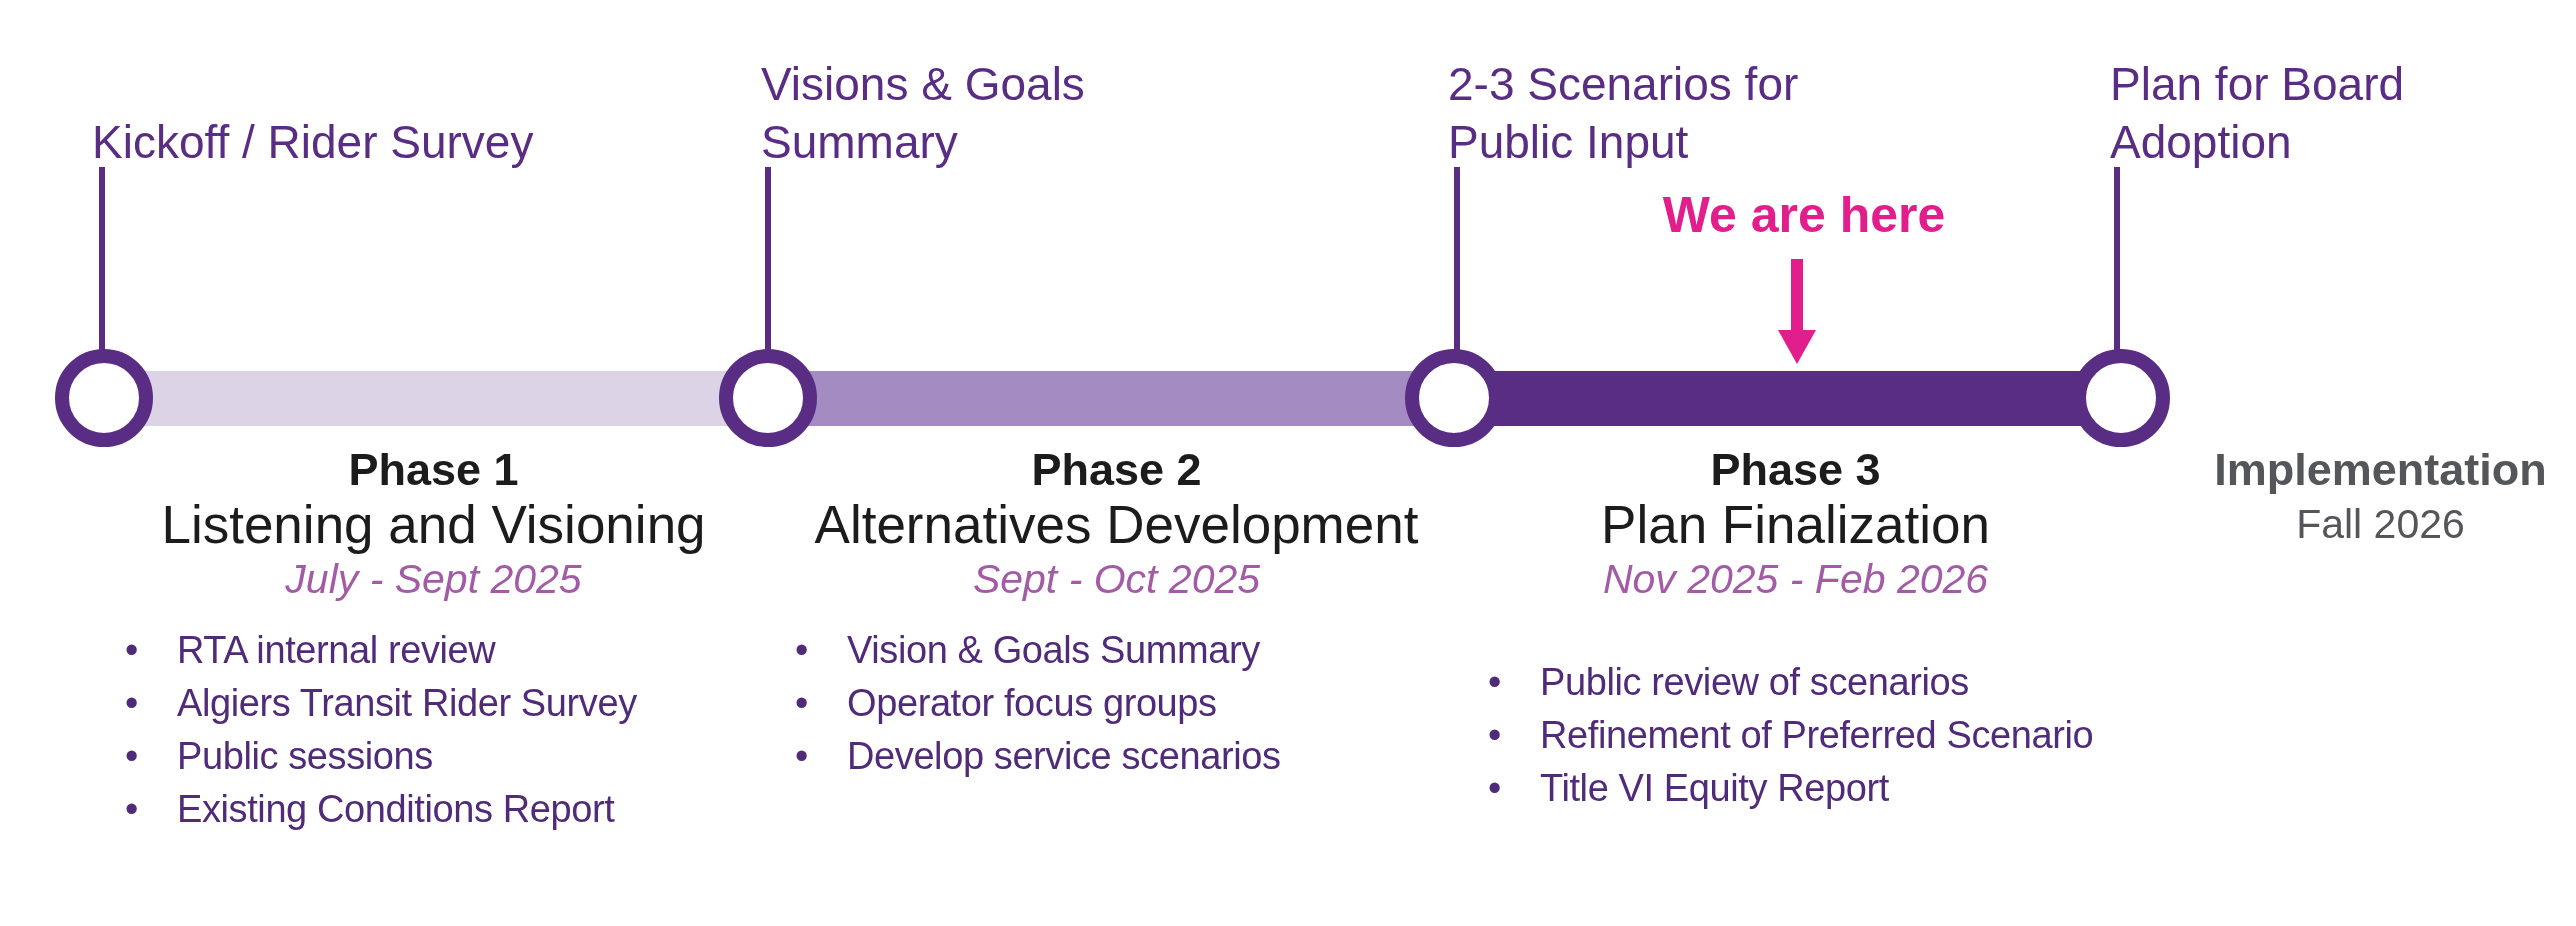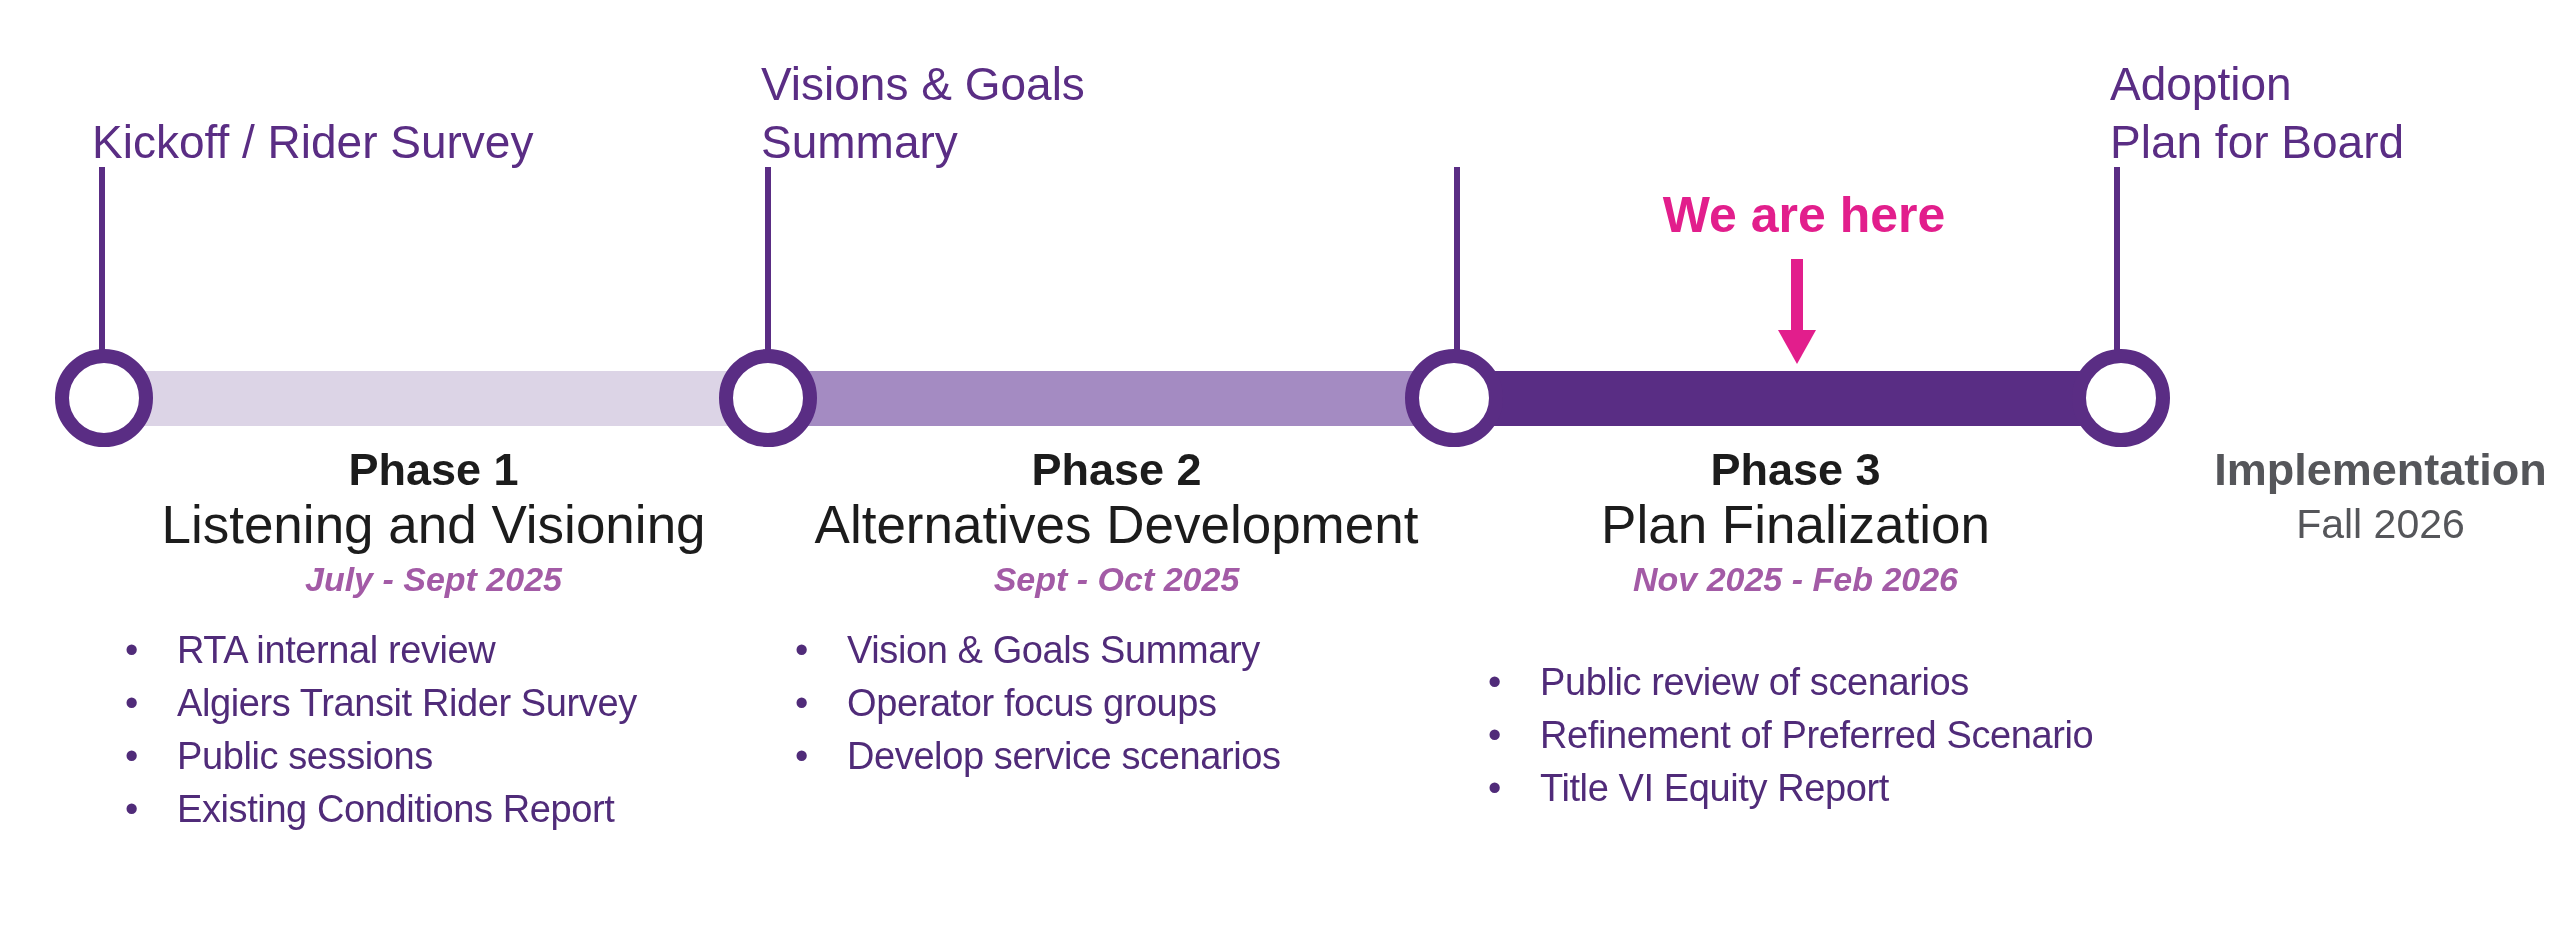--- a/index.html
+++ b/index.html
@@ -81,6 +81,10 @@
     <div>Visions &amp; Goals</div>
     <div>Summary</div>
   </div>
+  <div class="mlabel m-2">
+    <div>2-3 Scenarios for</div>
+    <div>Public Input</div>
+  </div>
   <div class="mlabel m-3">
     <div>Adoption</div>
     <div>Plan for Board</div>

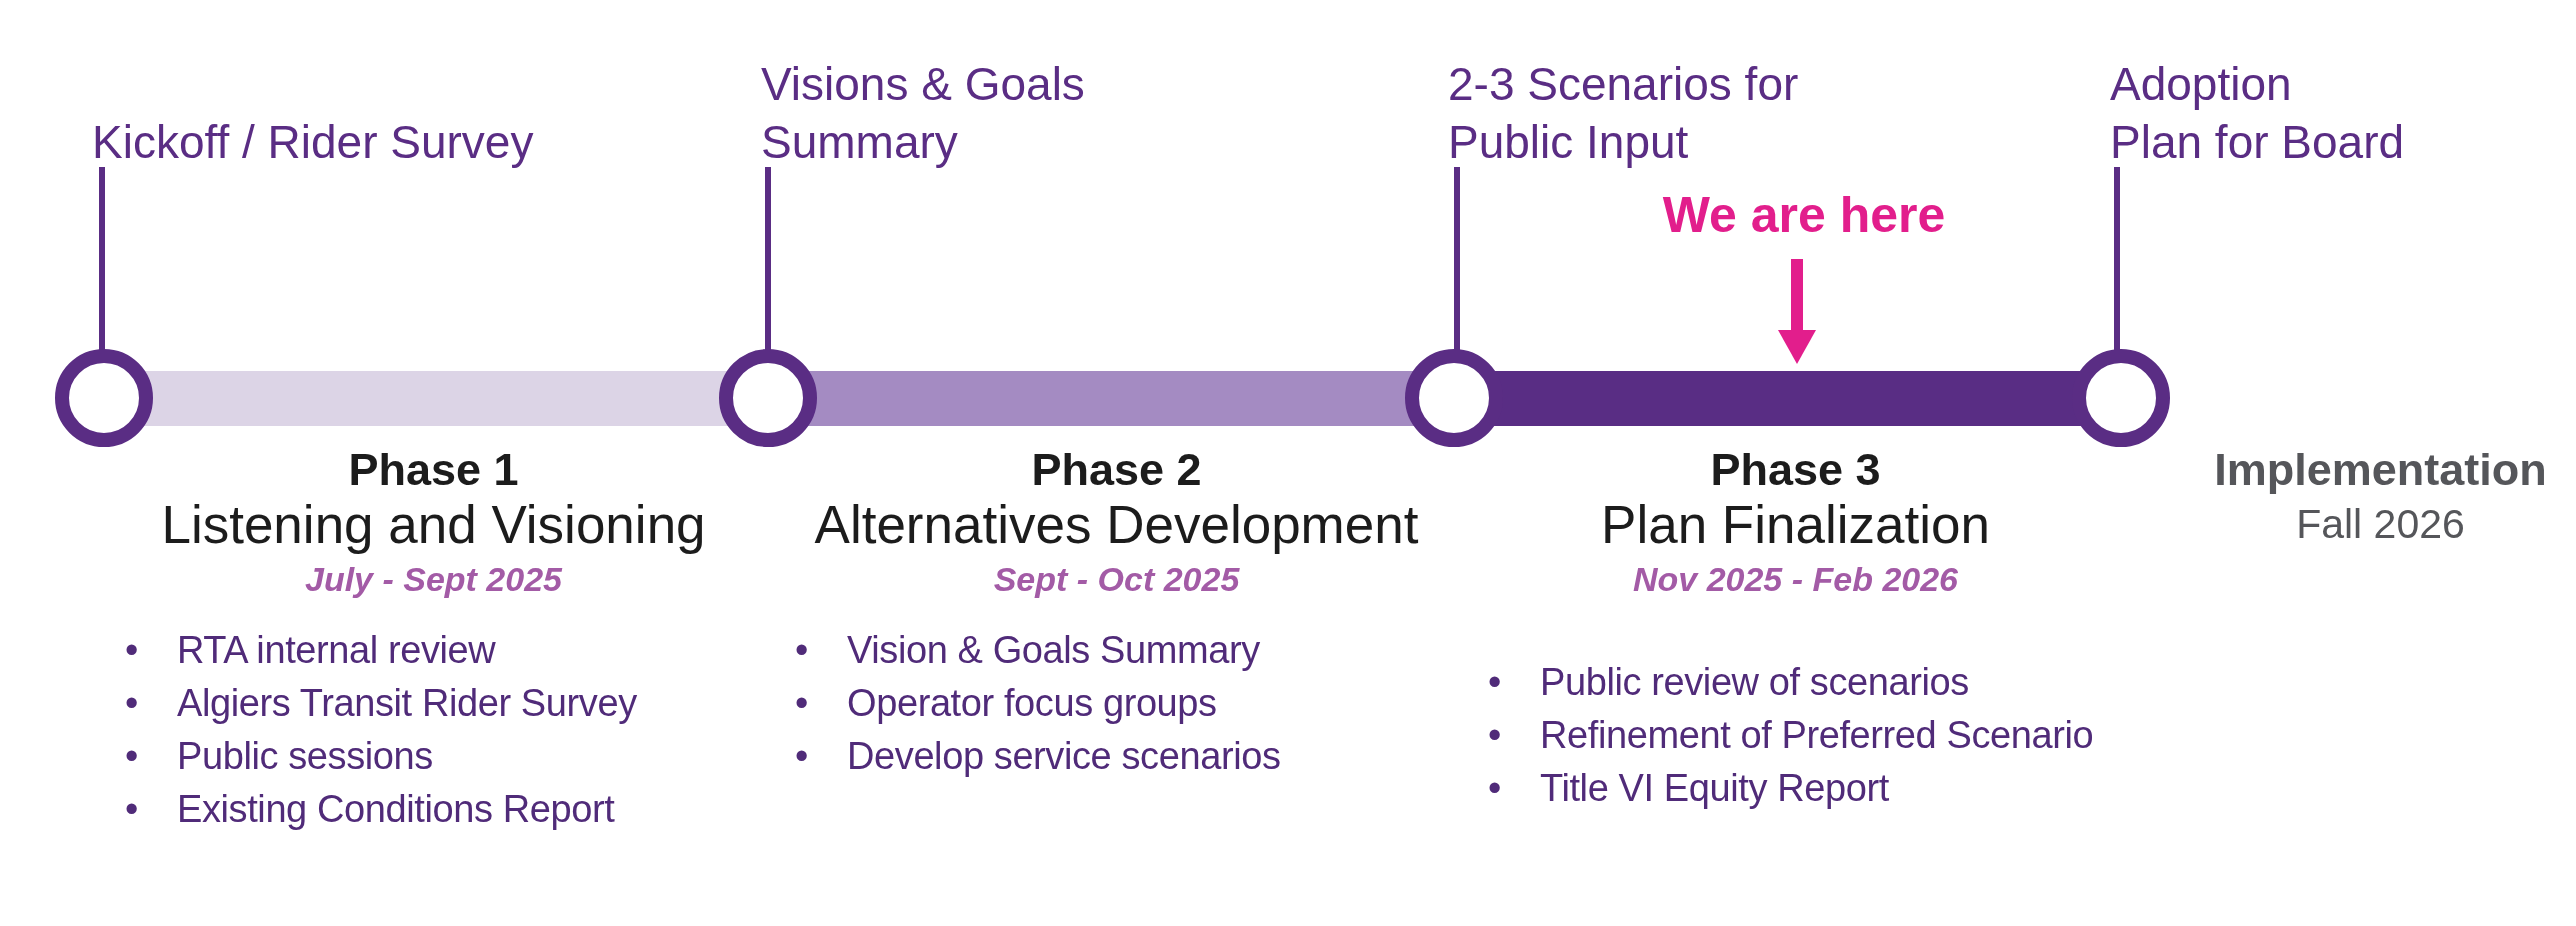--- a/index.html
+++ b/index.html
@@ -86,8 +86,8 @@
     <div>Public Input</div>
   </div>
   <div class="mlabel m-3">
+    <div>Plan for Board</div>
     <div>Adoption</div>
-    <div>Plan for Board</div>
   </div>
 
   <div class="marker-label">We are here</div>

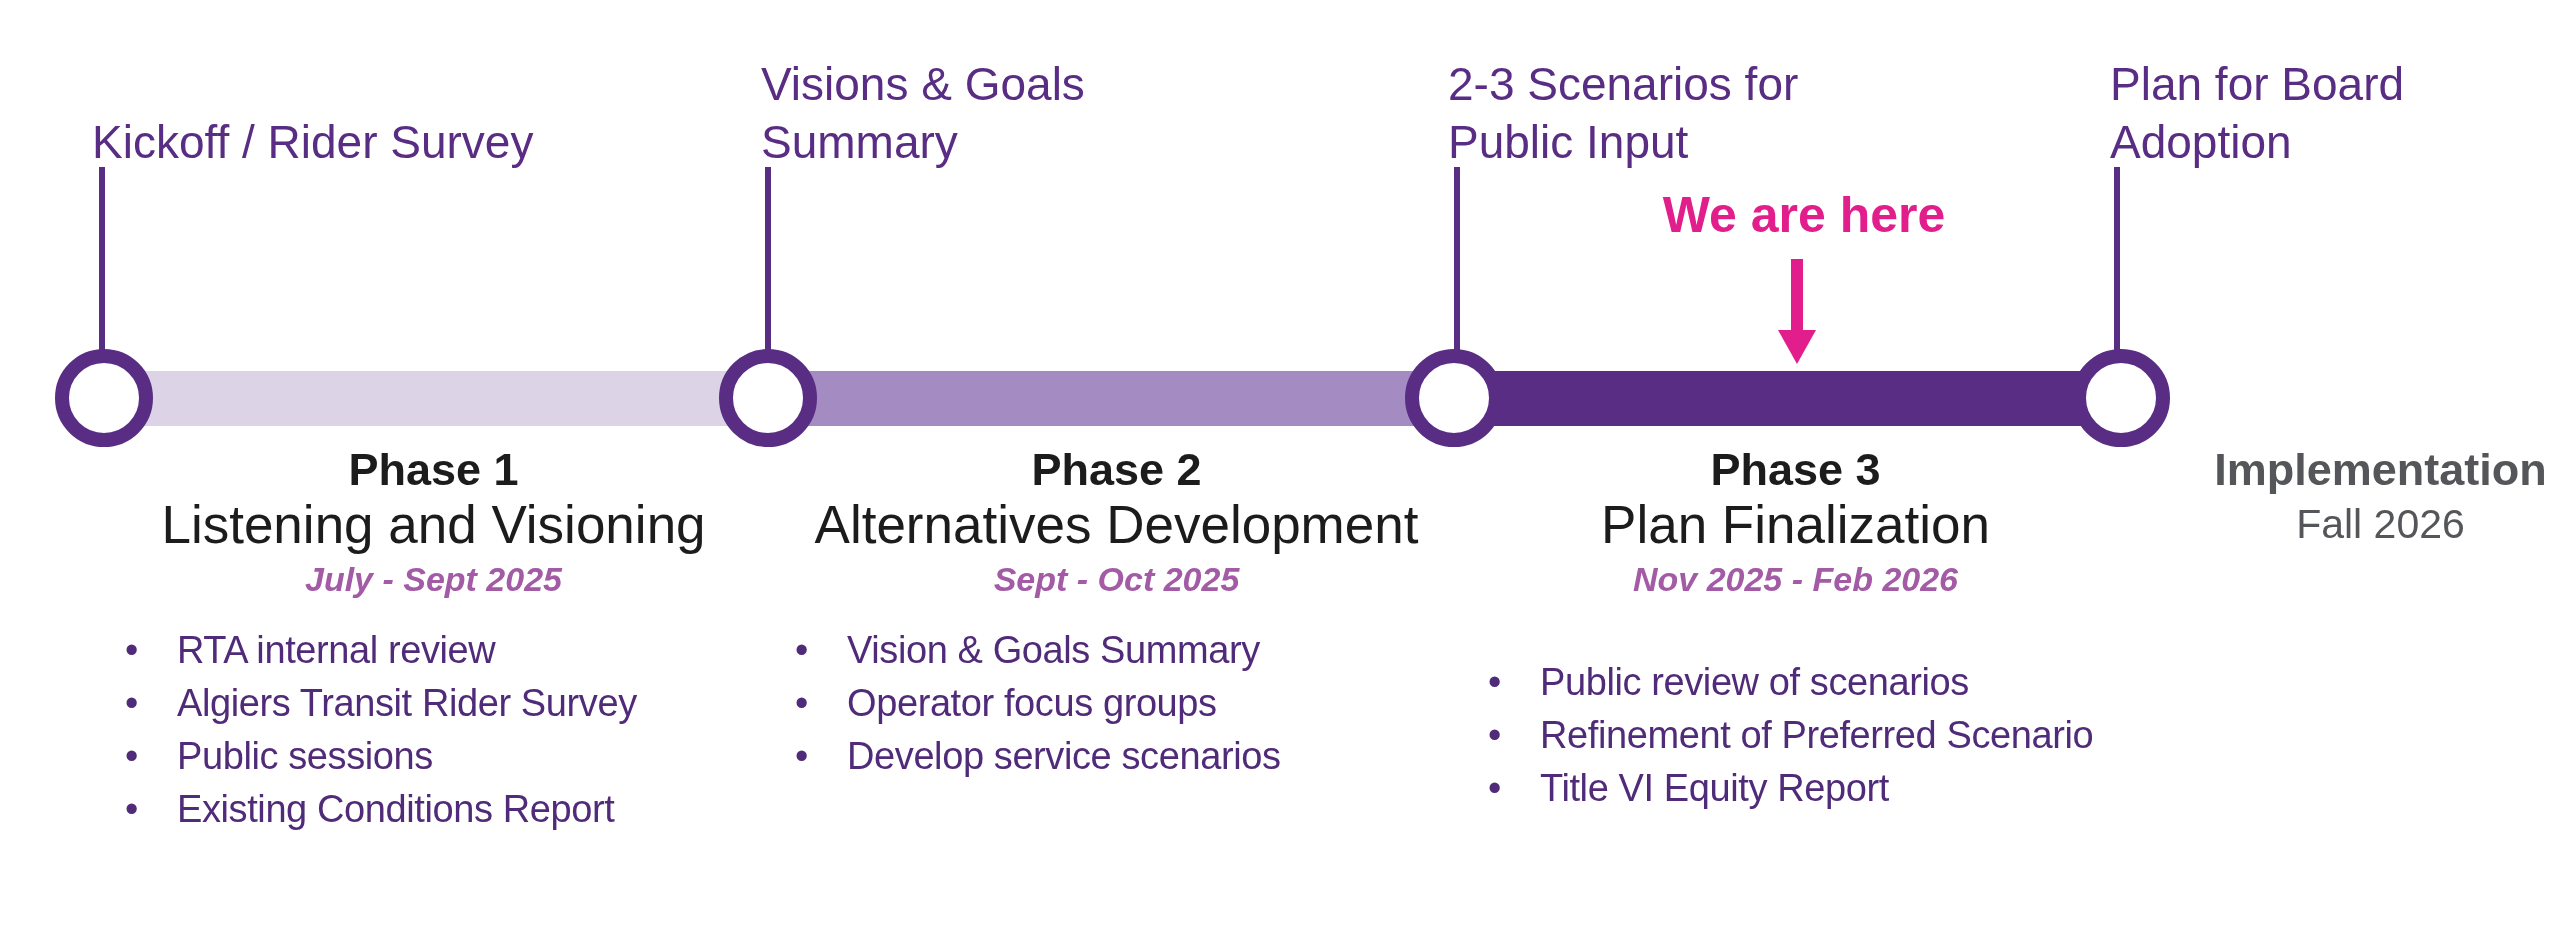--- a/index.html
+++ b/index.html
@@ -41,7 +41,7 @@
   .pcol-1{left:47px;}.pcol-2{left:730px;}.pcol-3{left:1409px;}
   .ptitle{font-size:45px;font-weight:bold;line-height:55px;color:var(--ink);}
   .psub{font-size:53px;line-height:55px;color:var(--ink);}
-  .pdate{font-size:34px;line-height:55px;font-style:italic;color:var(--date);font-weight:bold;}
+  .pdate{font-size:41px;line-height:55px;font-style:italic;color:var(--date);}
   
   .bullets{position:absolute;top:624px;margin:0;padding:0;list-style:none;z-index:4;}
   .bl-1{left:125px;}.bl-2{left:795px;}.bl-3{left:1488px;margin-top:32px;}

